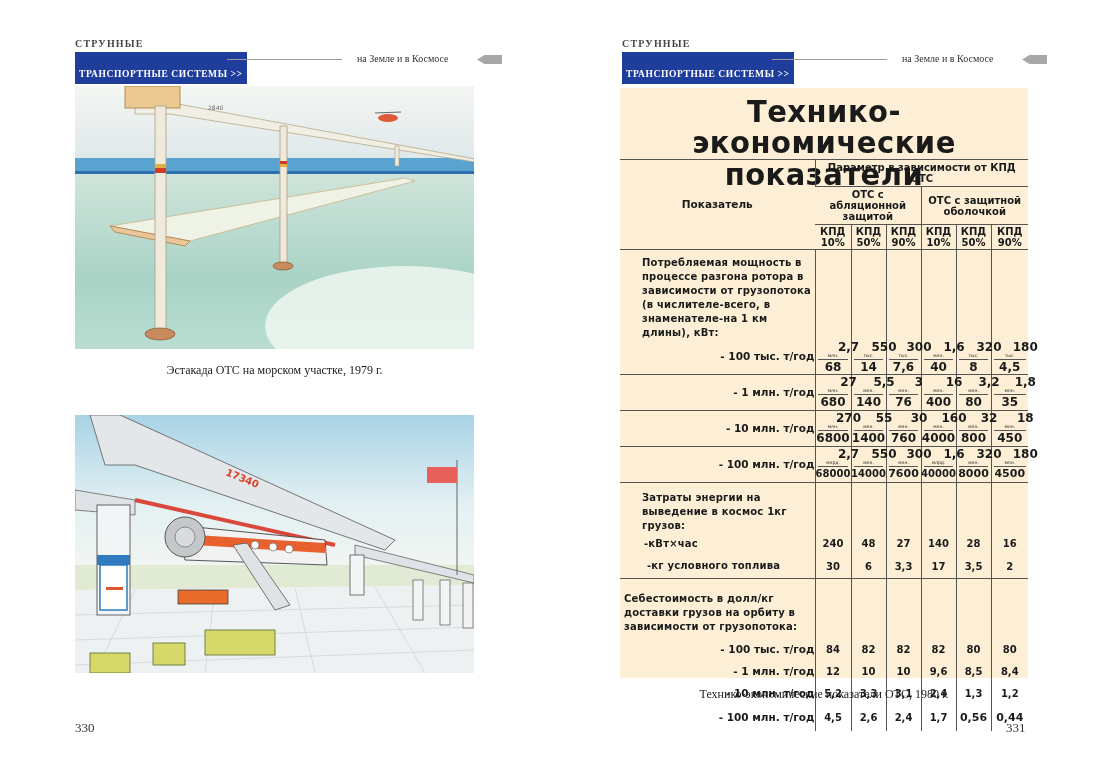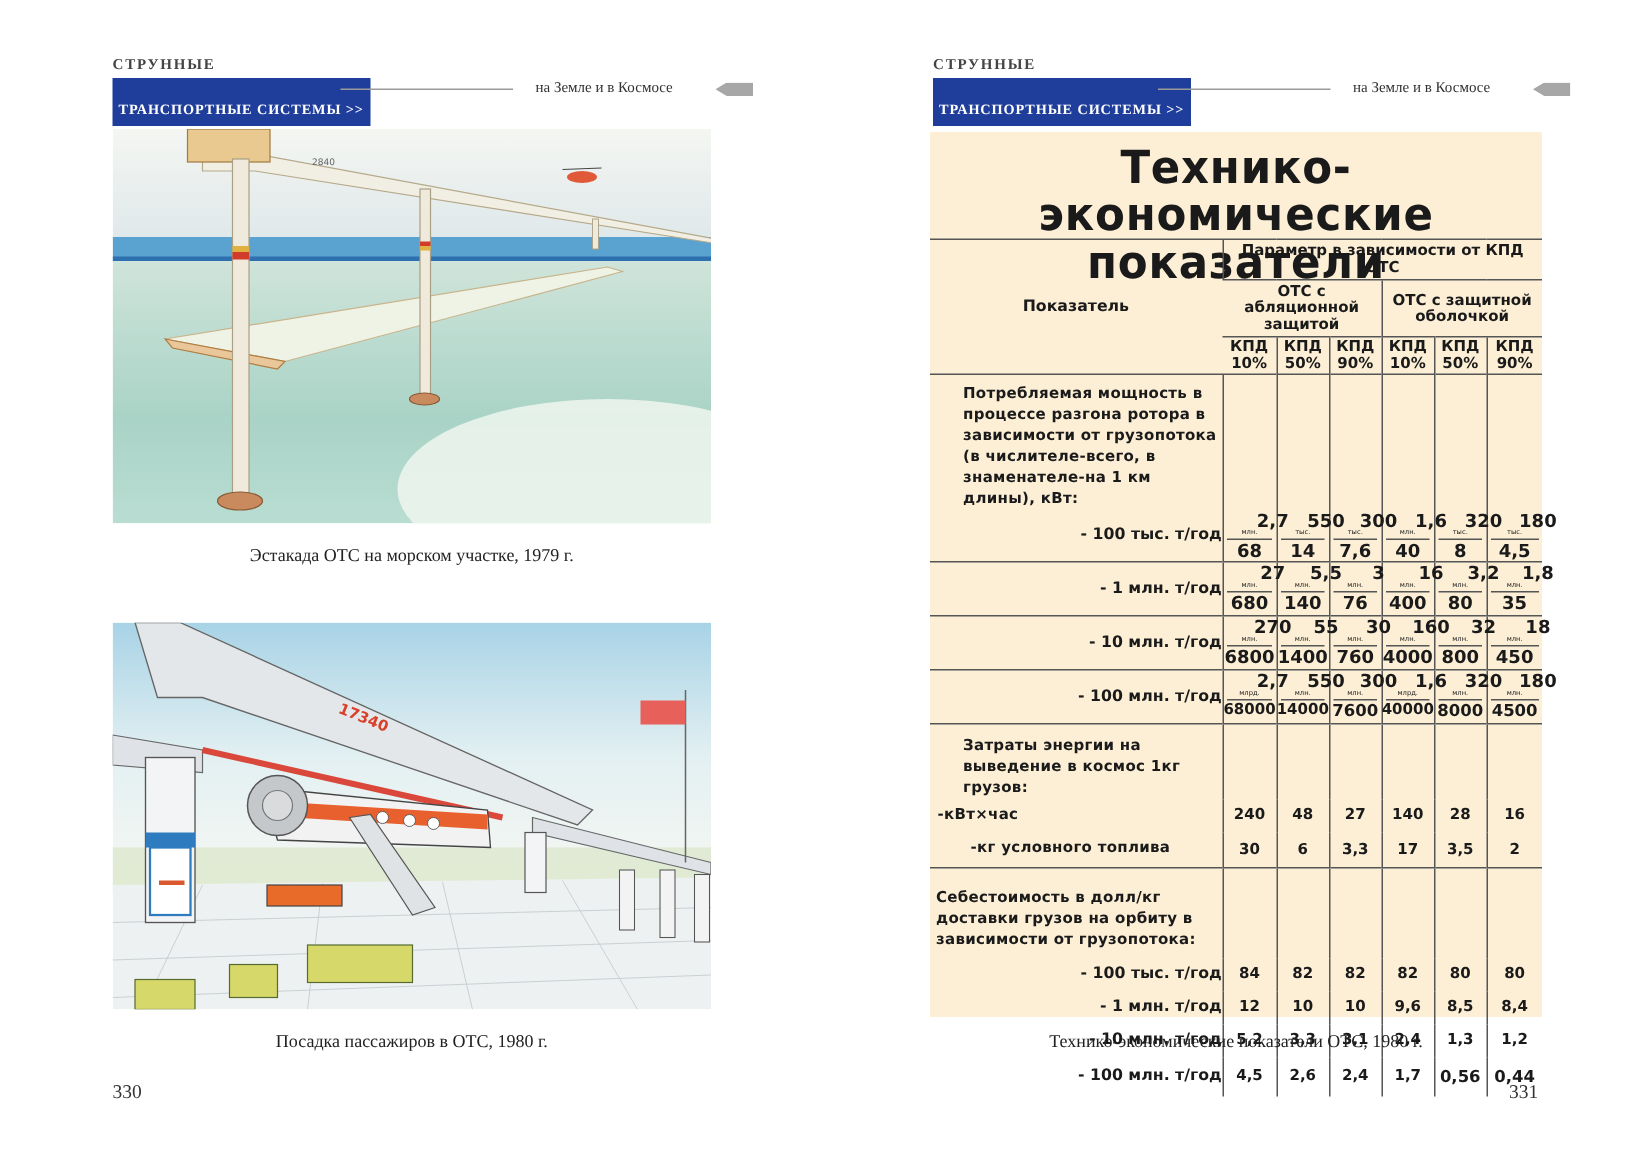--- a/index.html
+++ b/index.html
@@ -441,7 +441,7 @@
             <td></td>
       </tr>
       <tr>
-        <td class="lbl" style="height:22px; padding-left:5px;">-кВт×час</td>
+        <td class="lbl" style="height:22px; padding-left:24px;">-кВт×час</td>
         <td class="val">240</td>
         <td class="val">48</td>
         <td class="val">27</td>

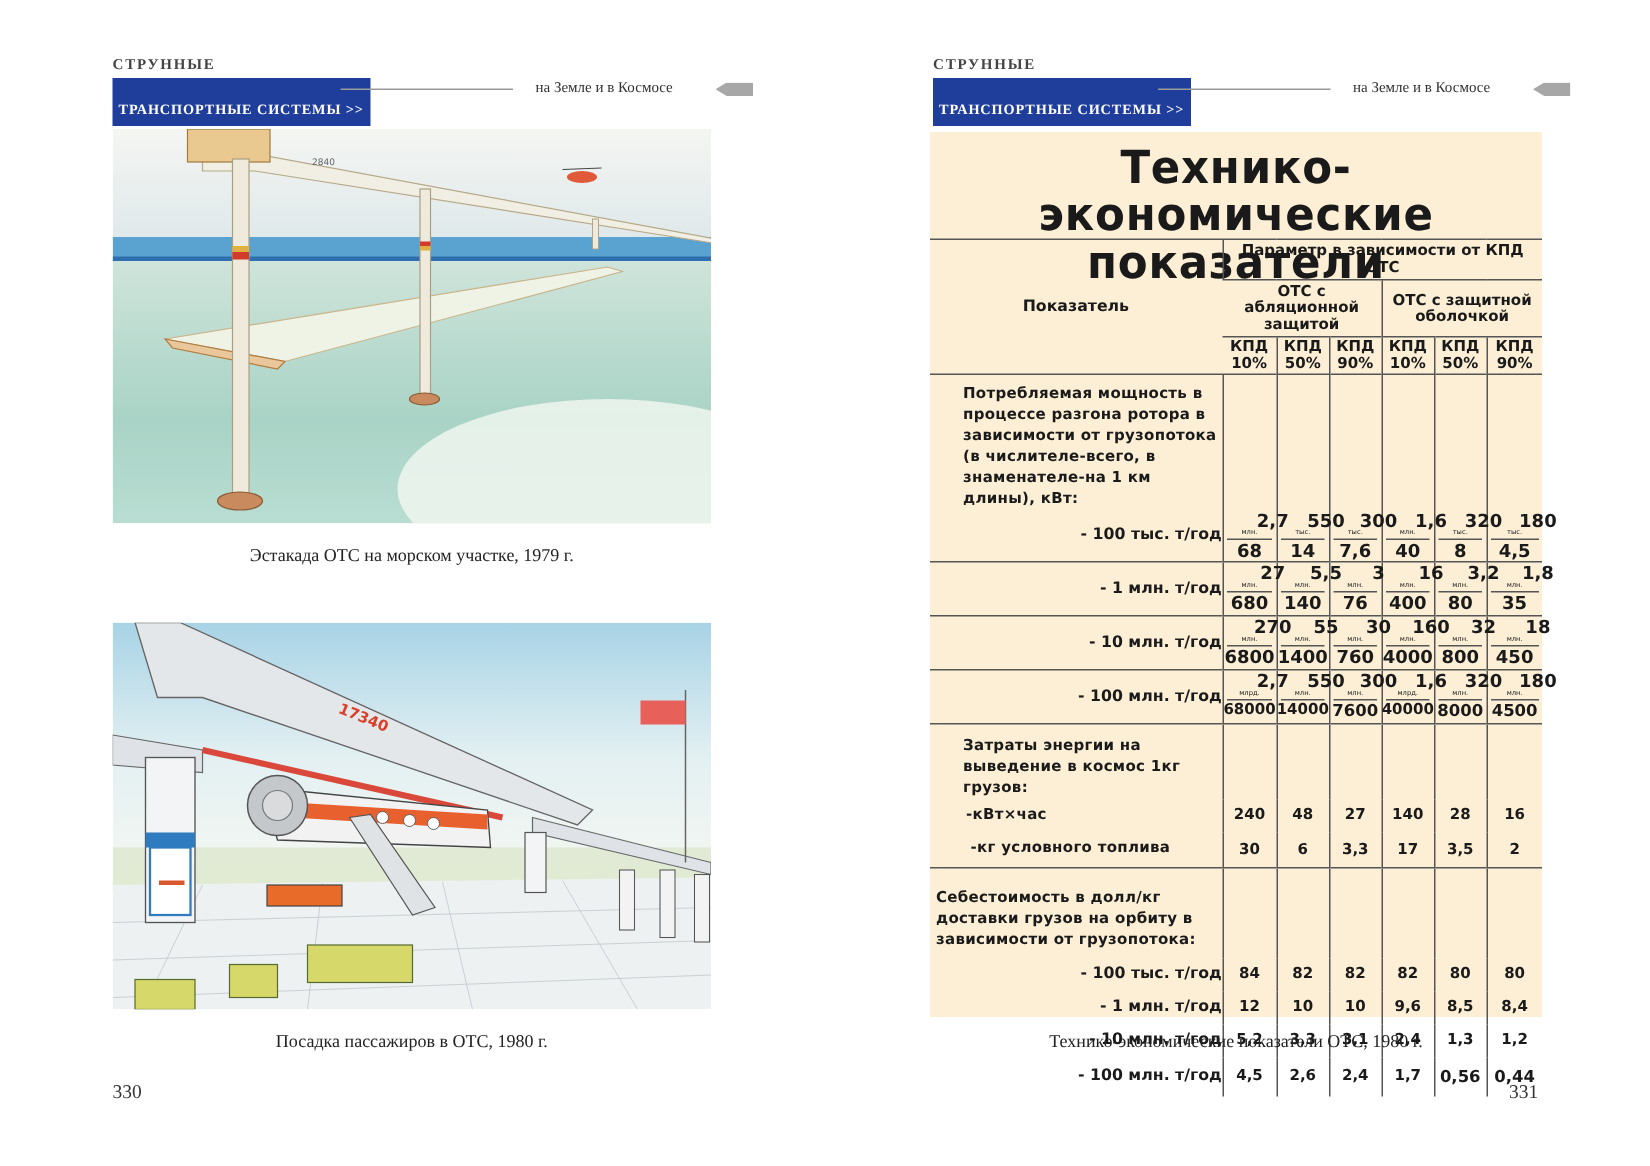--- a/index.html
+++ b/index.html
@@ -168,7 +168,6 @@
       <text x="150" y="60" font-size="10" fill="#d9402a" font-family="DejaVu Sans, sans-serif" font-weight="bold" transform="rotate(22 150 60)">17340</text>
     </svg>
   </div>
-  <div class="caption" style="left:75px; width:399px; top:687px;">Посадка пассажиров в ОТС, 1980 г.</div>
 
   <div class="page-num" style="left:75px;">330</div>
 </div>

